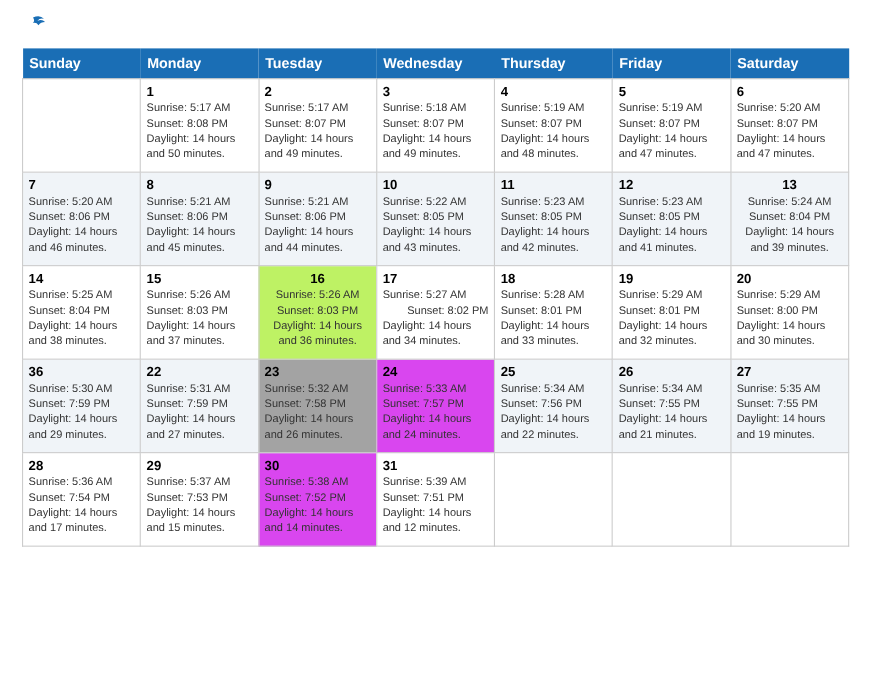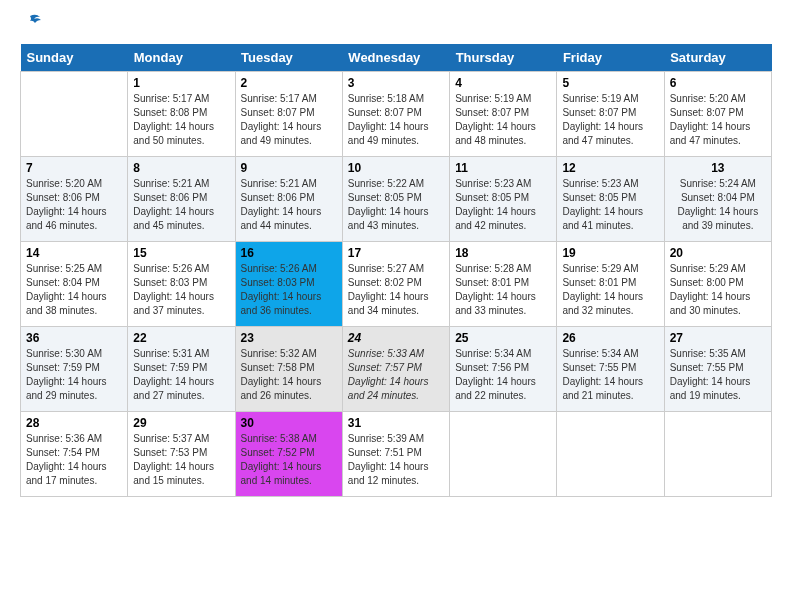--- a/index.html
+++ b/index.html
@@ -254,7 +254,7 @@
             <span style="display: block;">Daylight: 14 hours and 37 minutes.</span>
           </div>
         </td>
-        <td style="background: #0ea5e9;">
+        <td style="background: #bef264; text-align: center;">
           <span class="day-number">16</span>
           <div class="day-info">
             <span style="display: block;">Sunrise: 5:26 AM</span>

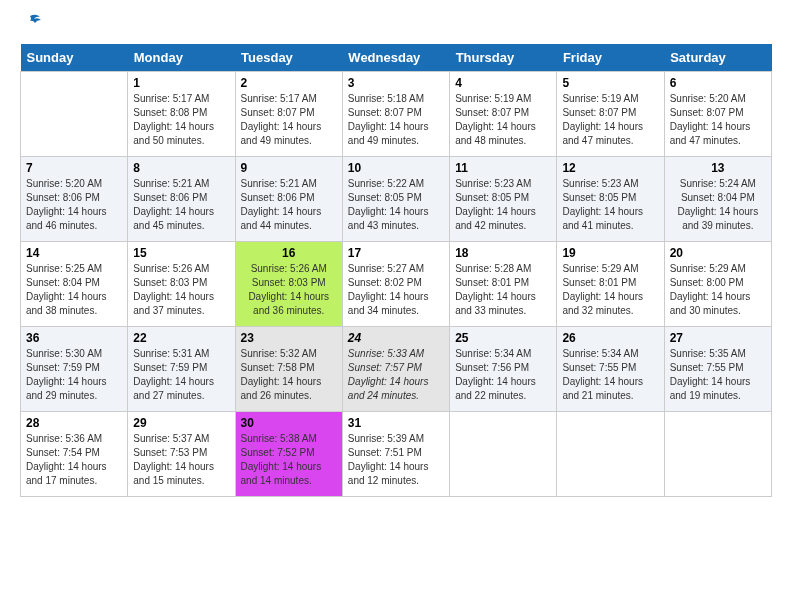--- a/index.html
+++ b/index.html
@@ -266,7 +266,7 @@
           <span class="day-number">17</span>
           <div class="day-info">
             <span style="display: block;">Sunrise: 5:27 AM</span>
-            <span style="display: block;">Sunset: 8:02 PM</span>
+            <span style="display: block; text-align: right;">Sunset: 8:02 PM</span>
             <span style="display: block;">Daylight: 14 hours and 34 minutes.</span>
           </div>
         </td>

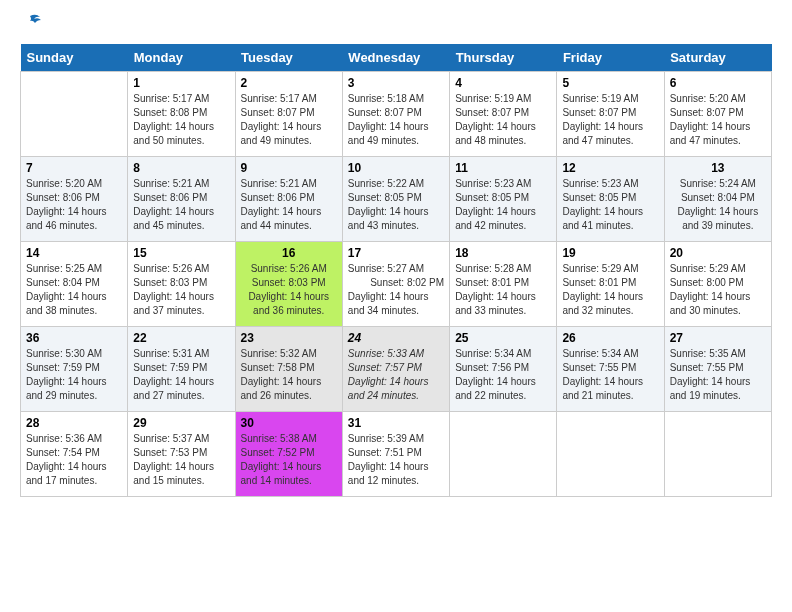--- a/index.html
+++ b/index.html
@@ -312,7 +312,7 @@
             <span style="display: block;">Daylight: 14 hours and 27 minutes.</span>
           </div>
         </td>
-        <td style="background: #e5e5e5;">
+        <td style="background: #a3a3a3;">
           <span class="day-number">23</span>
           <div class="day-info">
             <span style="display: block;">Sunrise: 5:32 AM</span>

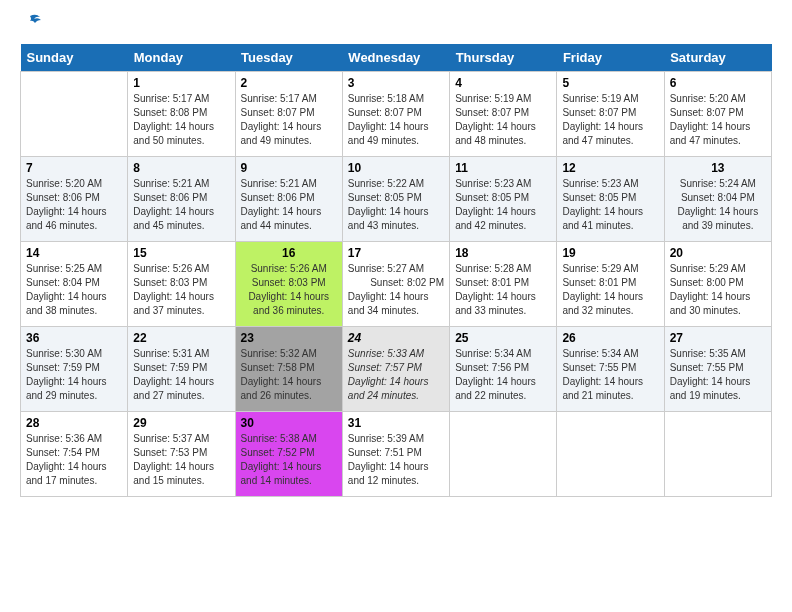--- a/index.html
+++ b/index.html
@@ -320,7 +320,7 @@
             <span style="display: block;">Daylight: 14 hours and 26 minutes.</span>
           </div>
         </td>
-        <td style="background: #e5e5e5; font-style: italic;">
+        <td style="background: #d946ef;">
           <span class="day-number">24</span>
           <div class="day-info">
             <span style="display: block;">Sunrise: 5:33 AM</span>

